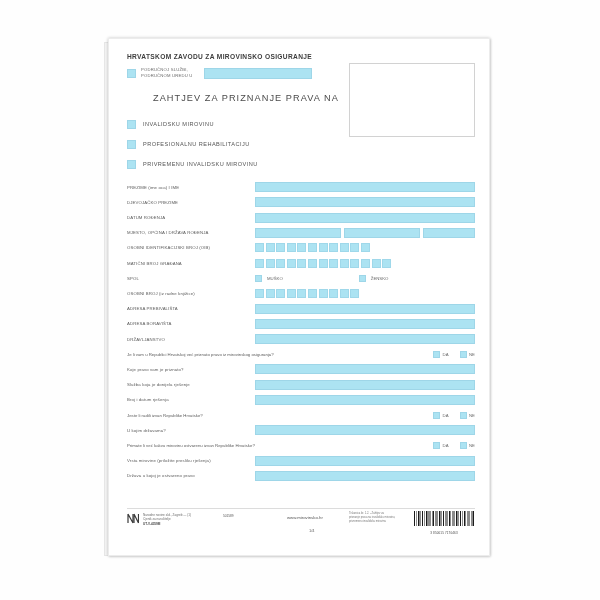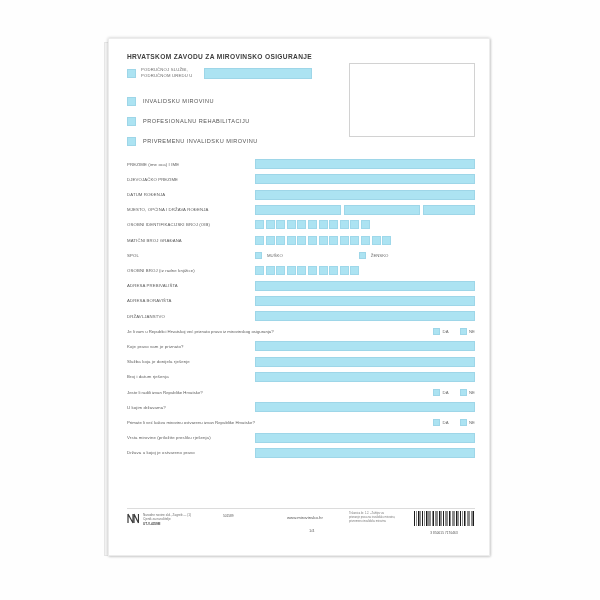--- a/index.html
+++ b/index.html
@@ -151,6 +151,7 @@
         <span class="field" style="width:108px;height:11px;"></span>
       </div>
 
+      <div class="main-title">ZAHTJEV ZA PRIZNANJE PRAVA NA</div>
 
       <div class="opt-list">
         <div class="opt-row">

